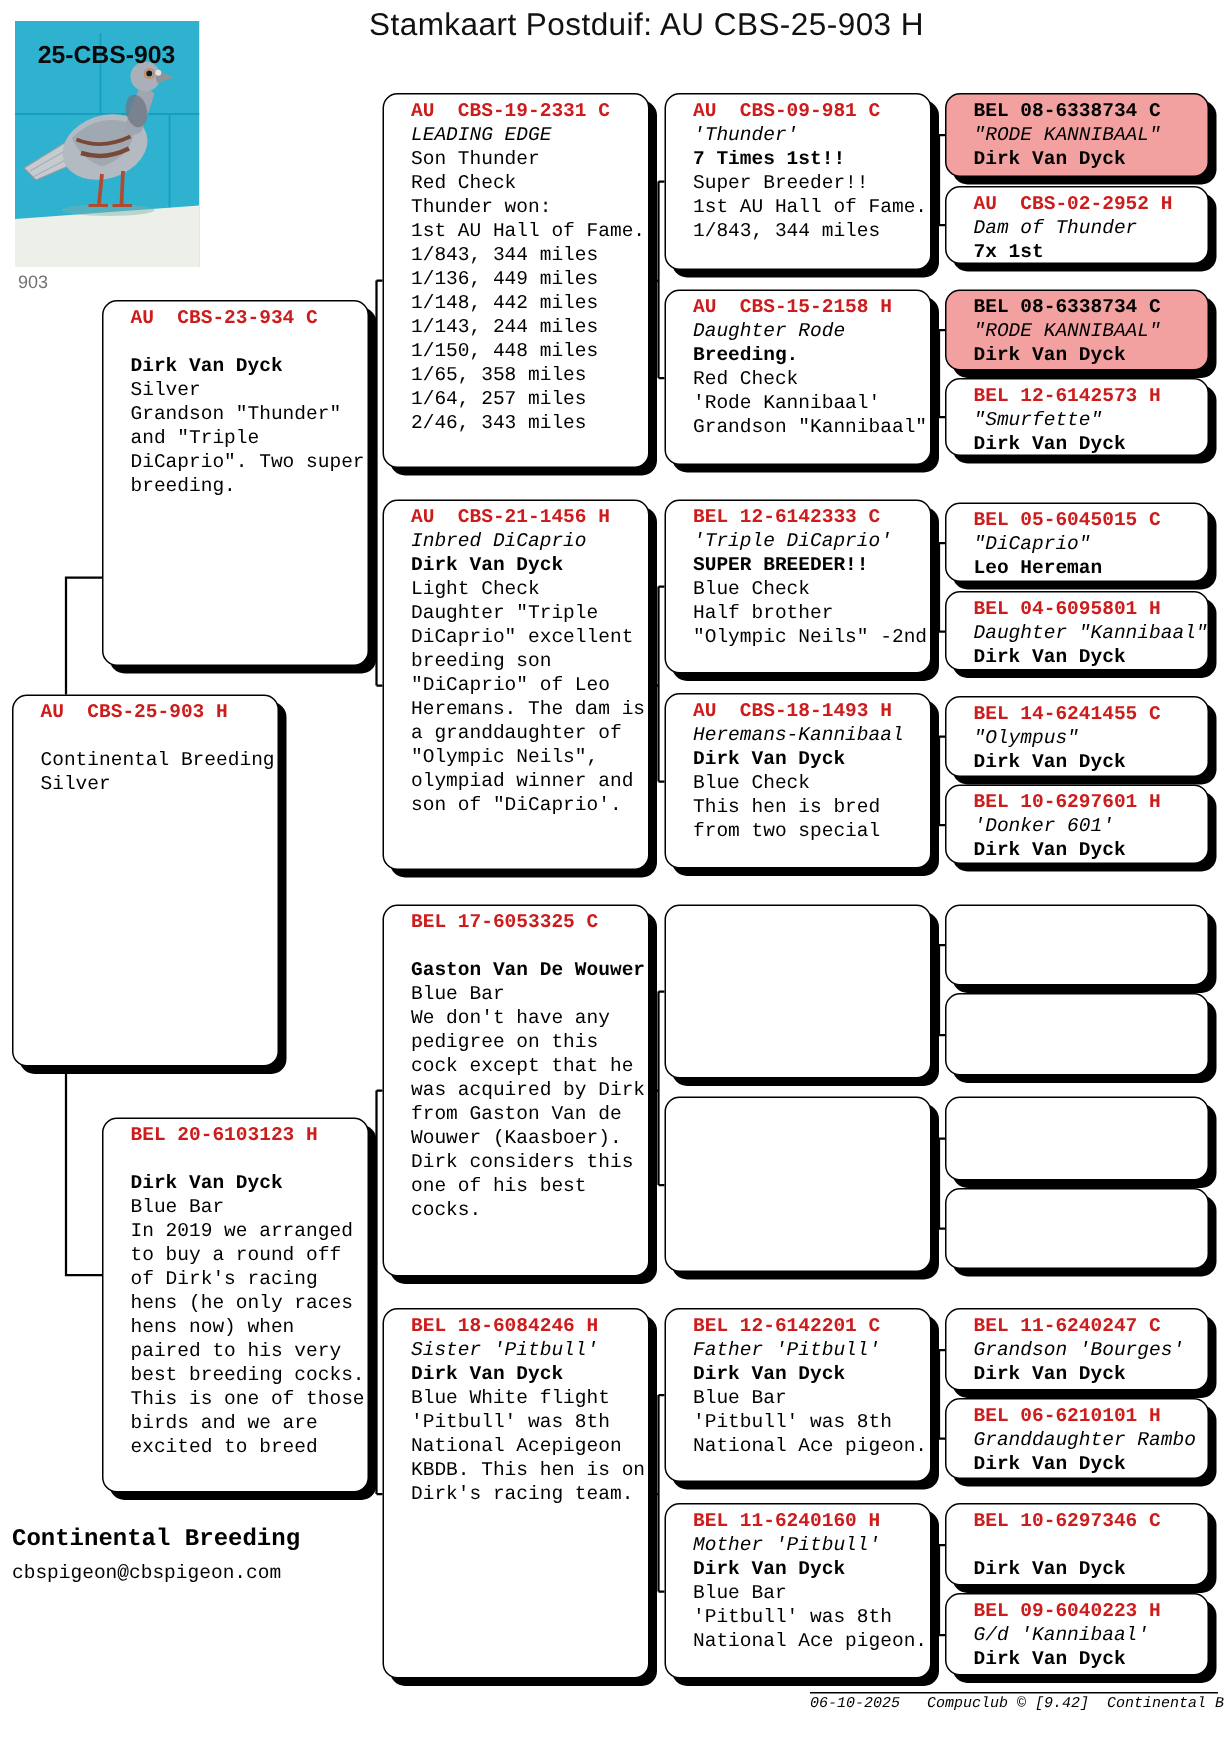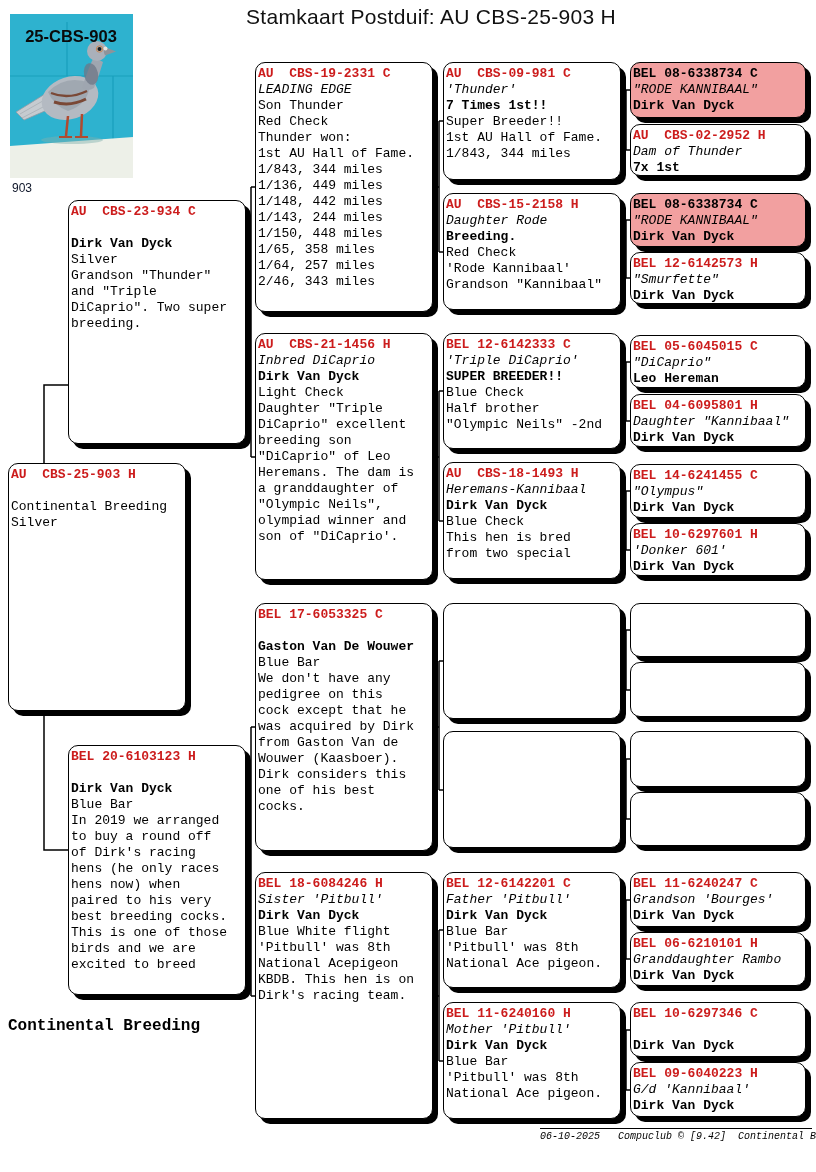--- a/index.html
+++ b/index.html
@@ -11,7 +11,7 @@
   .photo-caption{position:absolute;left:12px;top:181px;font:12px "Liberation Sans",sans-serif;color:#0f172a;text-align:right;}
   .connectors{position:absolute;left:0;top:0;width:816px;height:1172px;z-index:1;pointer-events:none;}
   .pbox{position:absolute;z-index:2;background:#fff;border:1.5px solid #000;border-radius:10px;
-        box-shadow:5px 5px 0 #000;padding:3px 2px;box-sizing:border-box;overflow:hidden;
+        box-shadow:5px 5px 0 #000;padding:3px 18px;box-sizing:border-box;overflow:hidden;
         font-size:13px;line-height:16px;white-space:pre;color:#000;}
   .pbox.pink{background:#f2a0a0;}
   .ring{font-weight:bold;color:#cc1c1c;}

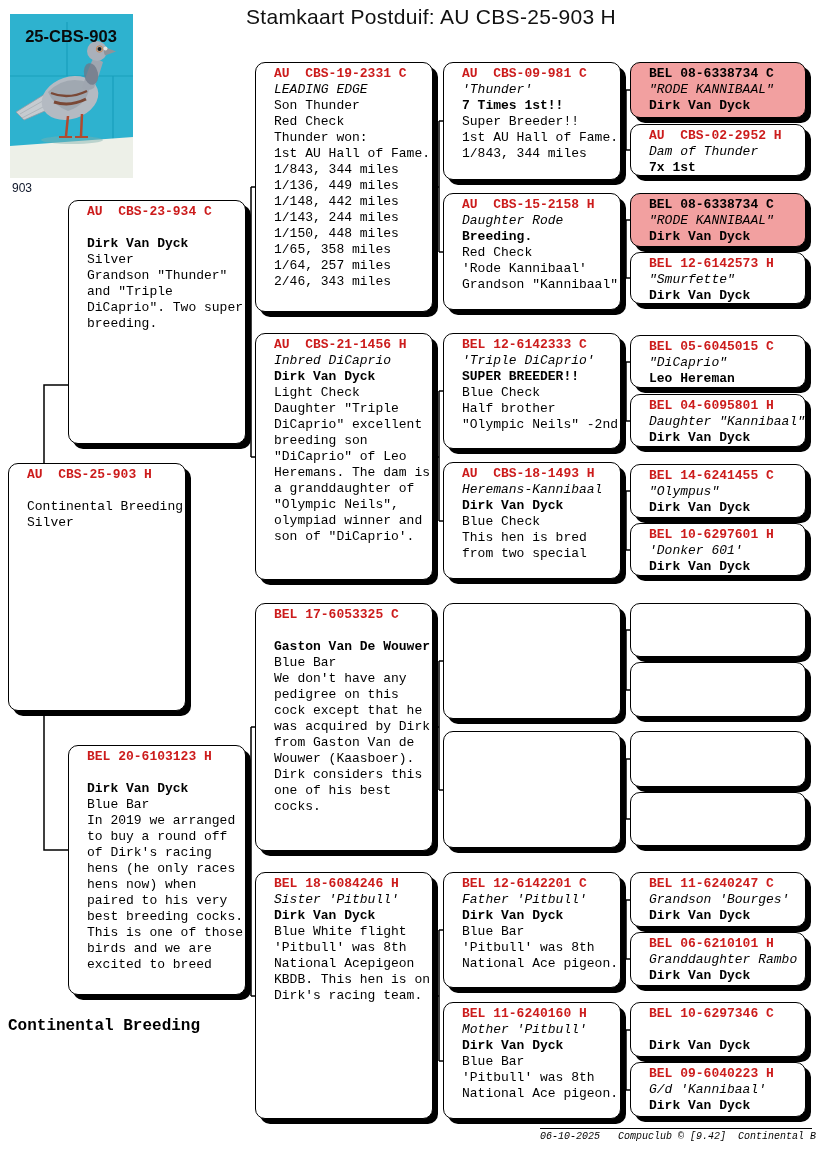--- a/index.html
+++ b/index.html
@@ -8,7 +8,7 @@
          font:21px "Liberation Sans","DejaVu Sans",sans-serif;color:#111;letter-spacing:.3px;}
   .photo{position:absolute;left:10px;top:14px;width:123px;height:164px;}
   .photo svg{display:block;width:100%;height:100%;}
-  .photo-caption{position:absolute;left:12px;top:181px;font:12px "Liberation Sans",sans-serif;color:#0f172a;text-align:right;}
+  .photo-caption{position:absolute;left:12px;top:181px;font:12px "Liberation Sans",sans-serif;color:#737373;text-align:right;}
   .connectors{position:absolute;left:0;top:0;width:816px;height:1172px;z-index:1;pointer-events:none;}
   .pbox{position:absolute;z-index:2;background:#fff;border:1.5px solid #000;border-radius:10px;
         box-shadow:5px 5px 0 #000;padding:3px 18px;box-sizing:border-box;overflow:hidden;

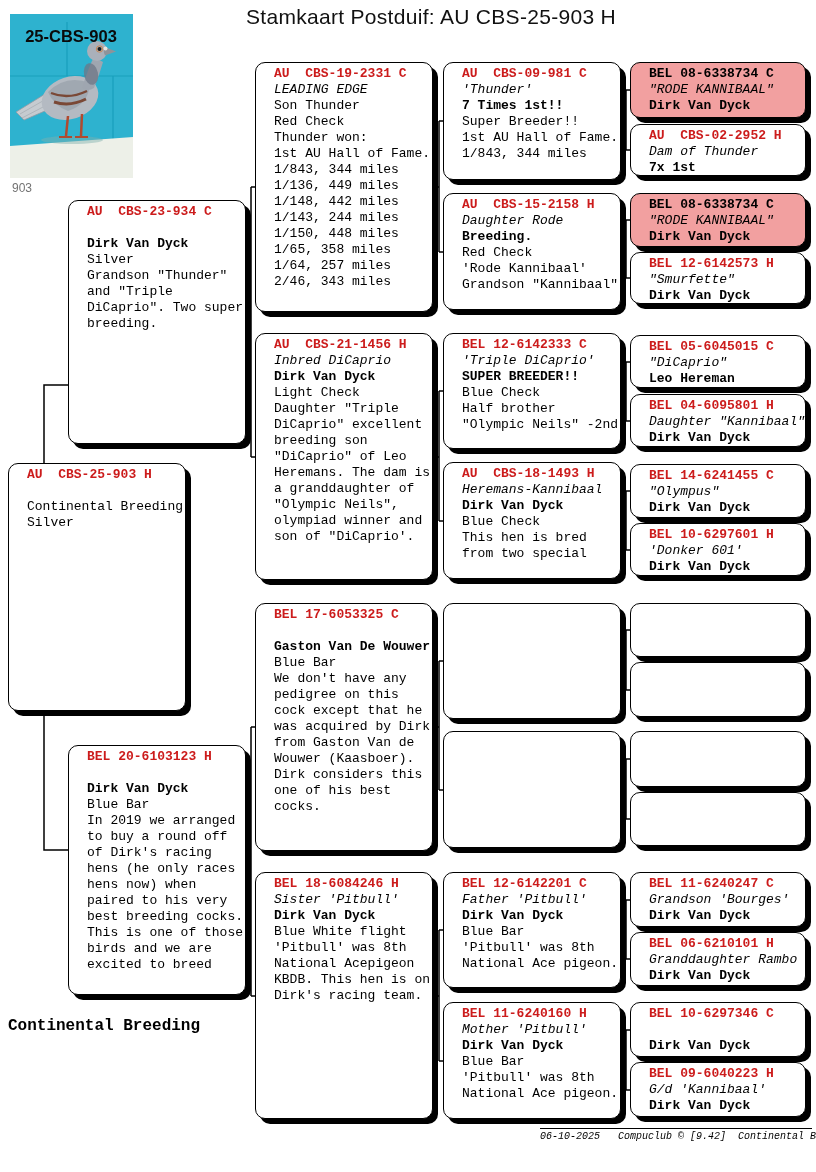--- a/index.html
+++ b/index.html
@@ -110,6 +110,7 @@
 
 <div class="owner">
   <div class="owner-name">Continental Breeding</div>
+  <div class="owner-line">cbspigeon@cbspigeon.com</div>
 </div>
 
 <div class="credit">06-10-2025   Compuclub © [9.42]  Continental Breeding</div>

